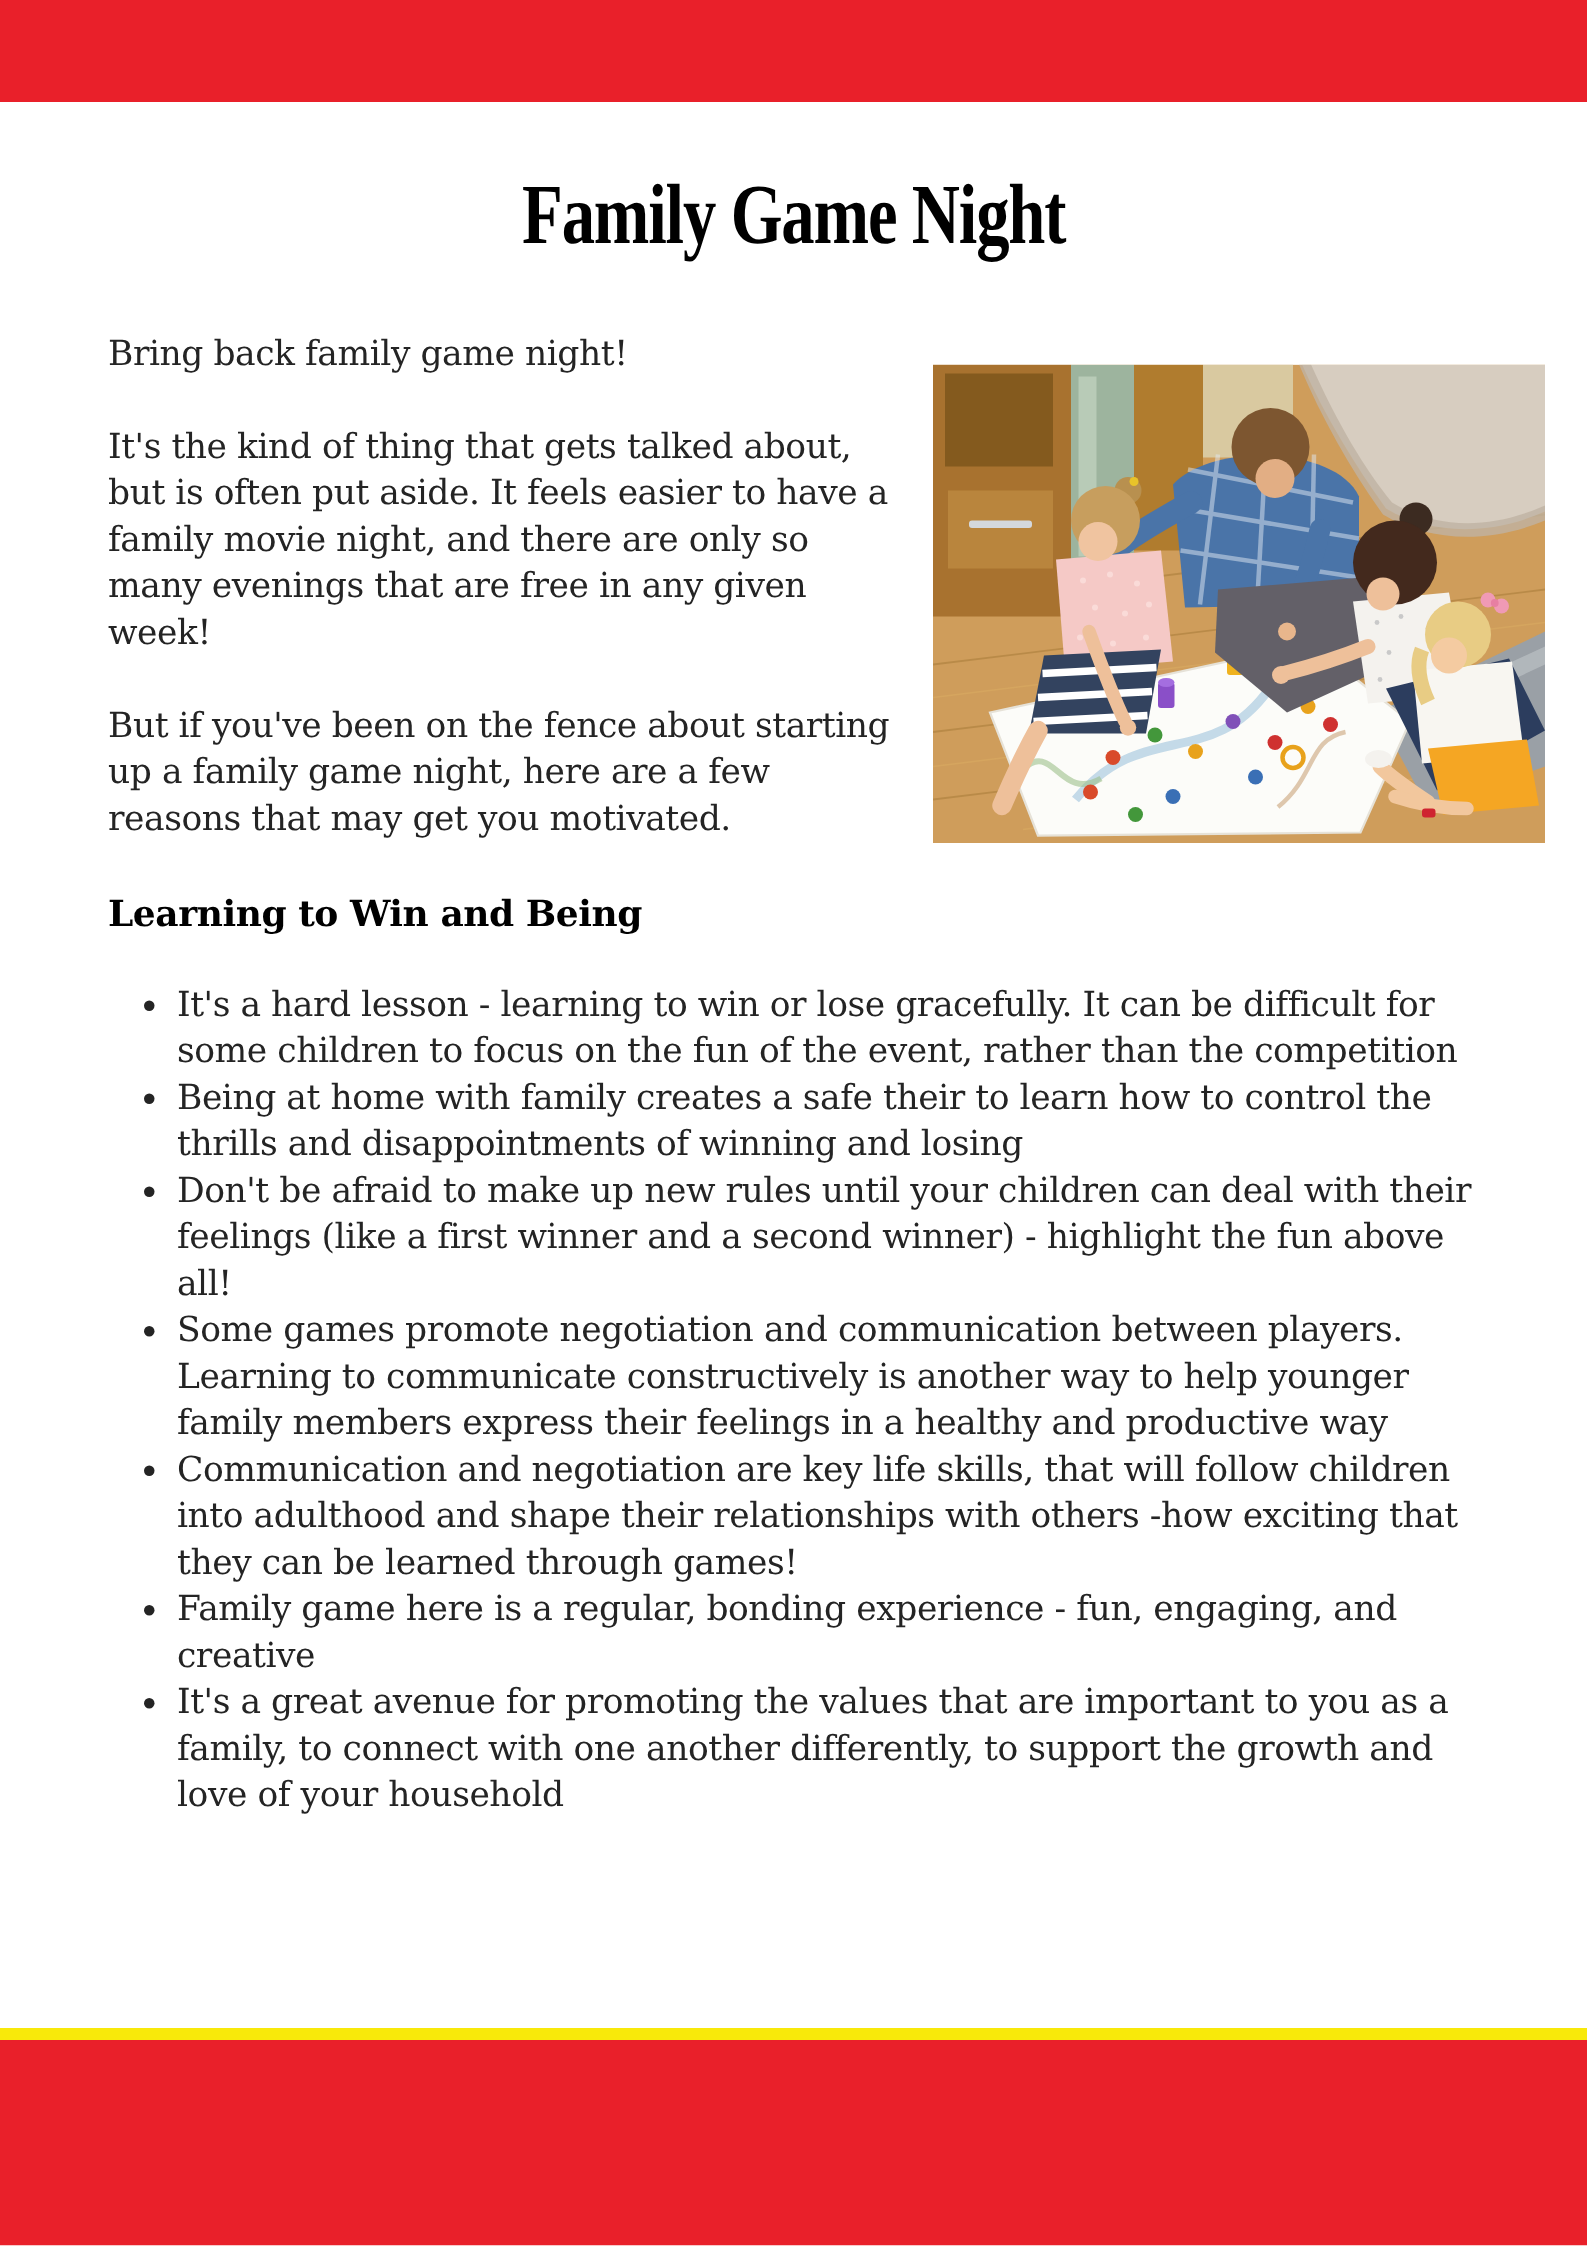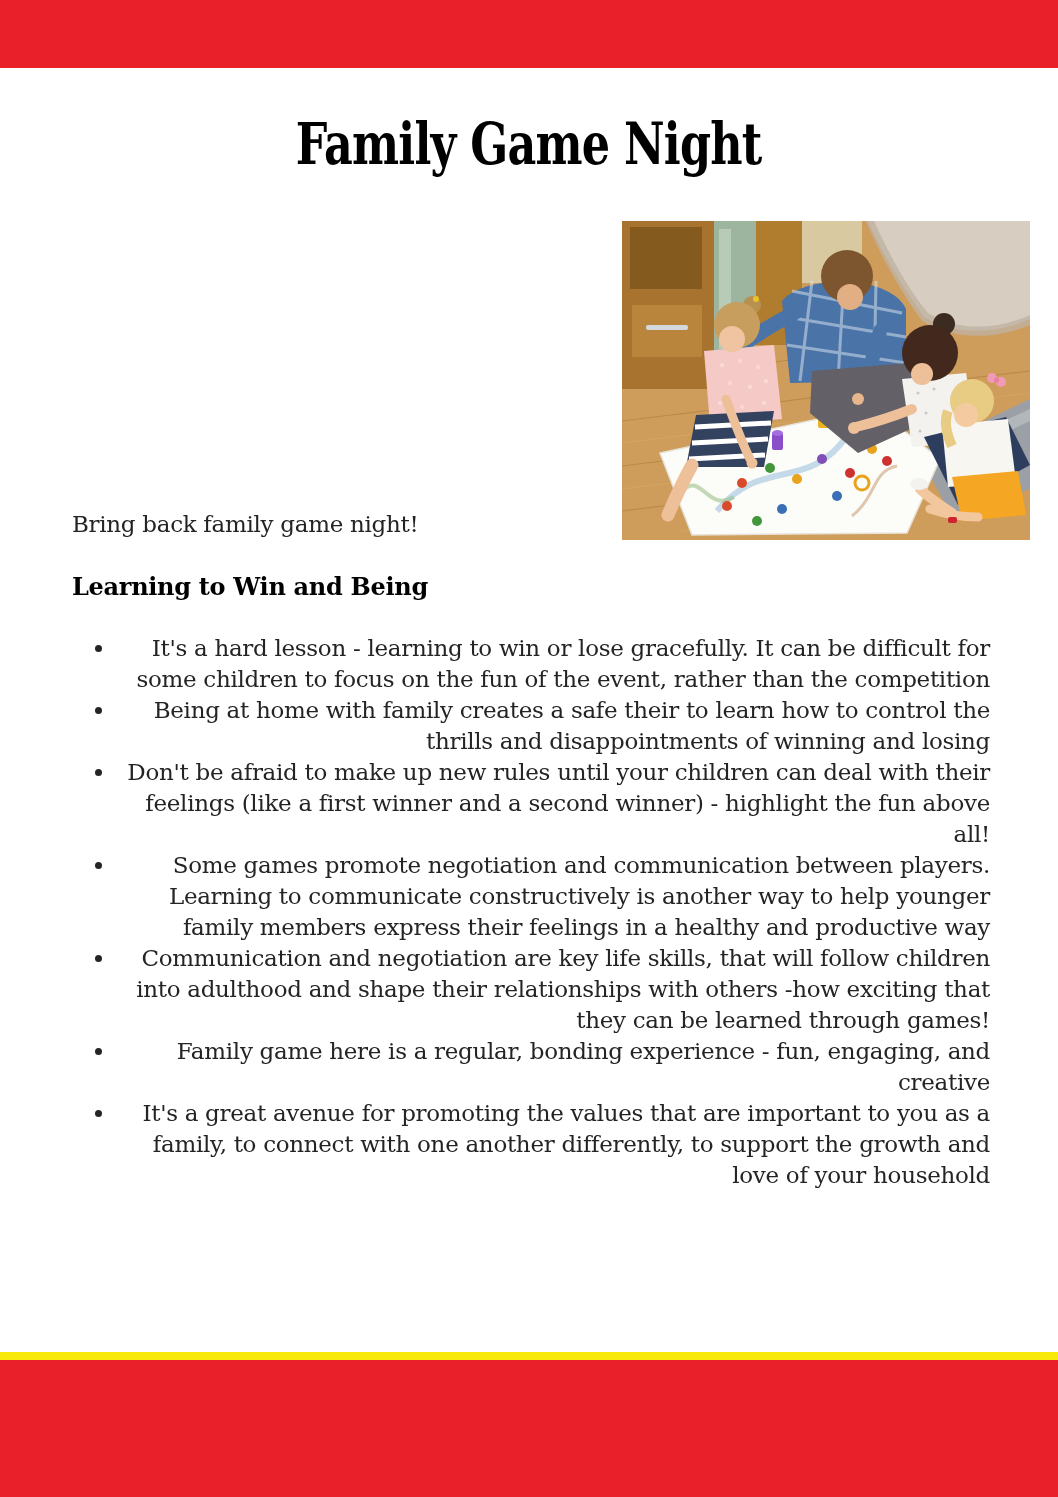--- a/index.html
+++ b/index.html
@@ -31,6 +31,7 @@
     font-weight:700;
     color:var(--heading-text);
     letter-spacing:-1px;
+    font-family:Liberation Serif, serif;
   }
   h1.page-title .title-inner{
     display:inline-block;

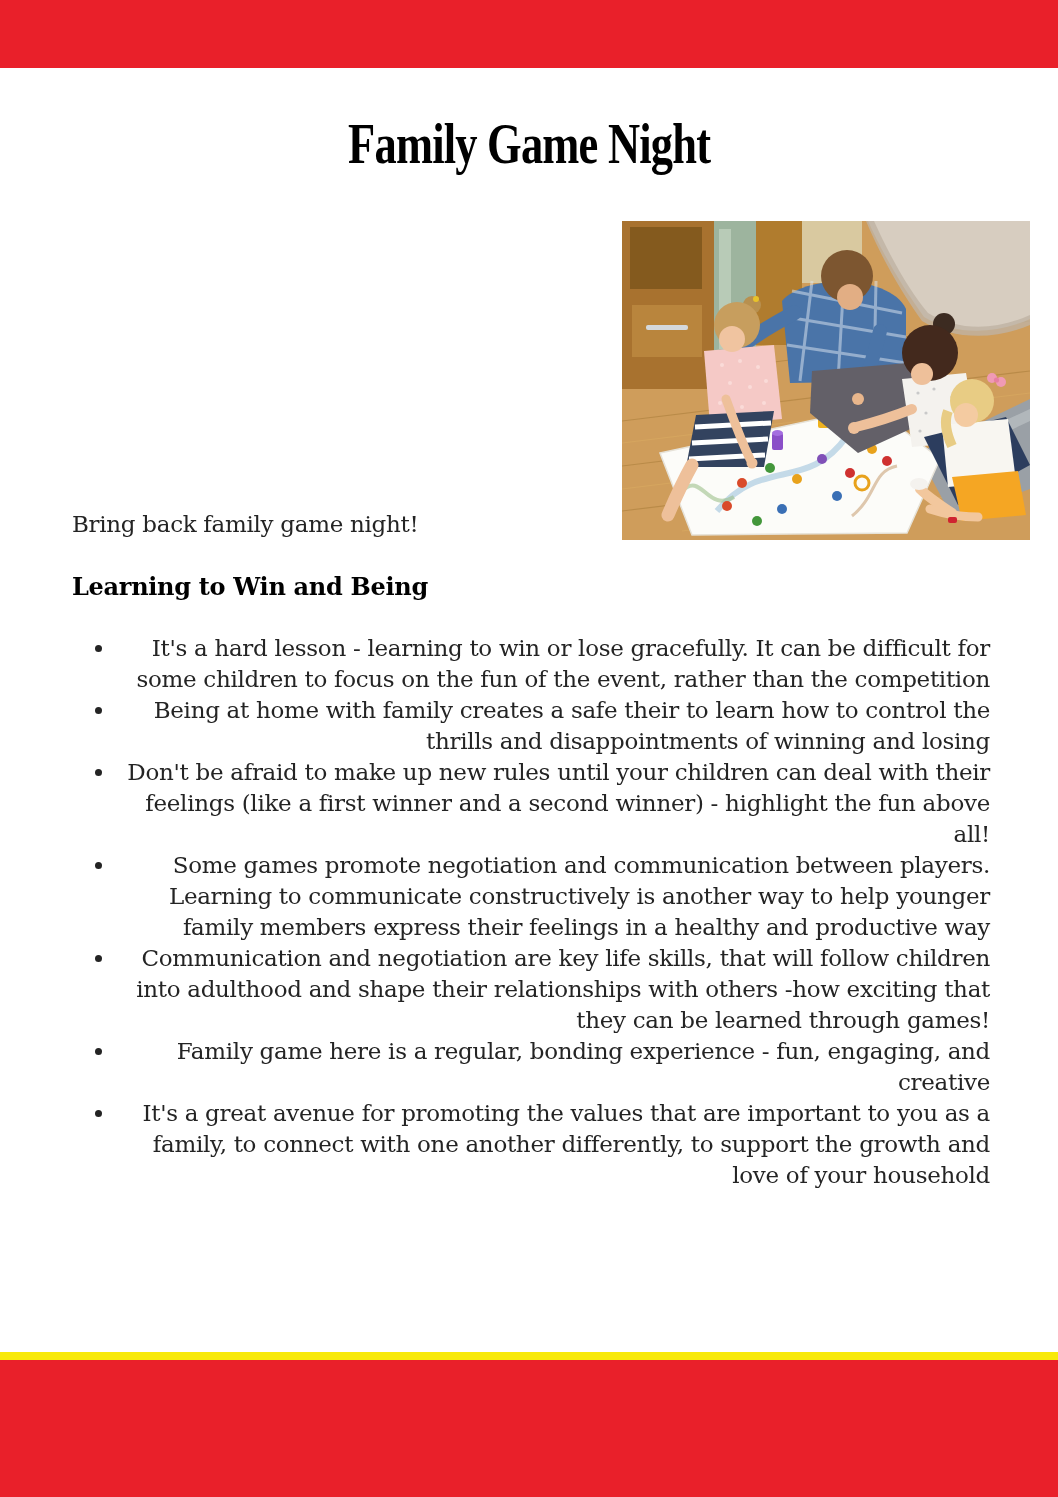--- a/index.html
+++ b/index.html
@@ -102,6 +102,7 @@
   <div class="intro-row">
     <div class="intro-text">
       <p>Bring back family game night!</p>
+      <p>It's the kind of thing that gets talked about, but is often put aside. It feels easier to have a family movie night, and there are only so many evenings that are free in any given week!</p>
     </div>
 
     <figure class="photo" aria-label="A family of four sitting on a wooden living room floor playing a hand-drawn board game">

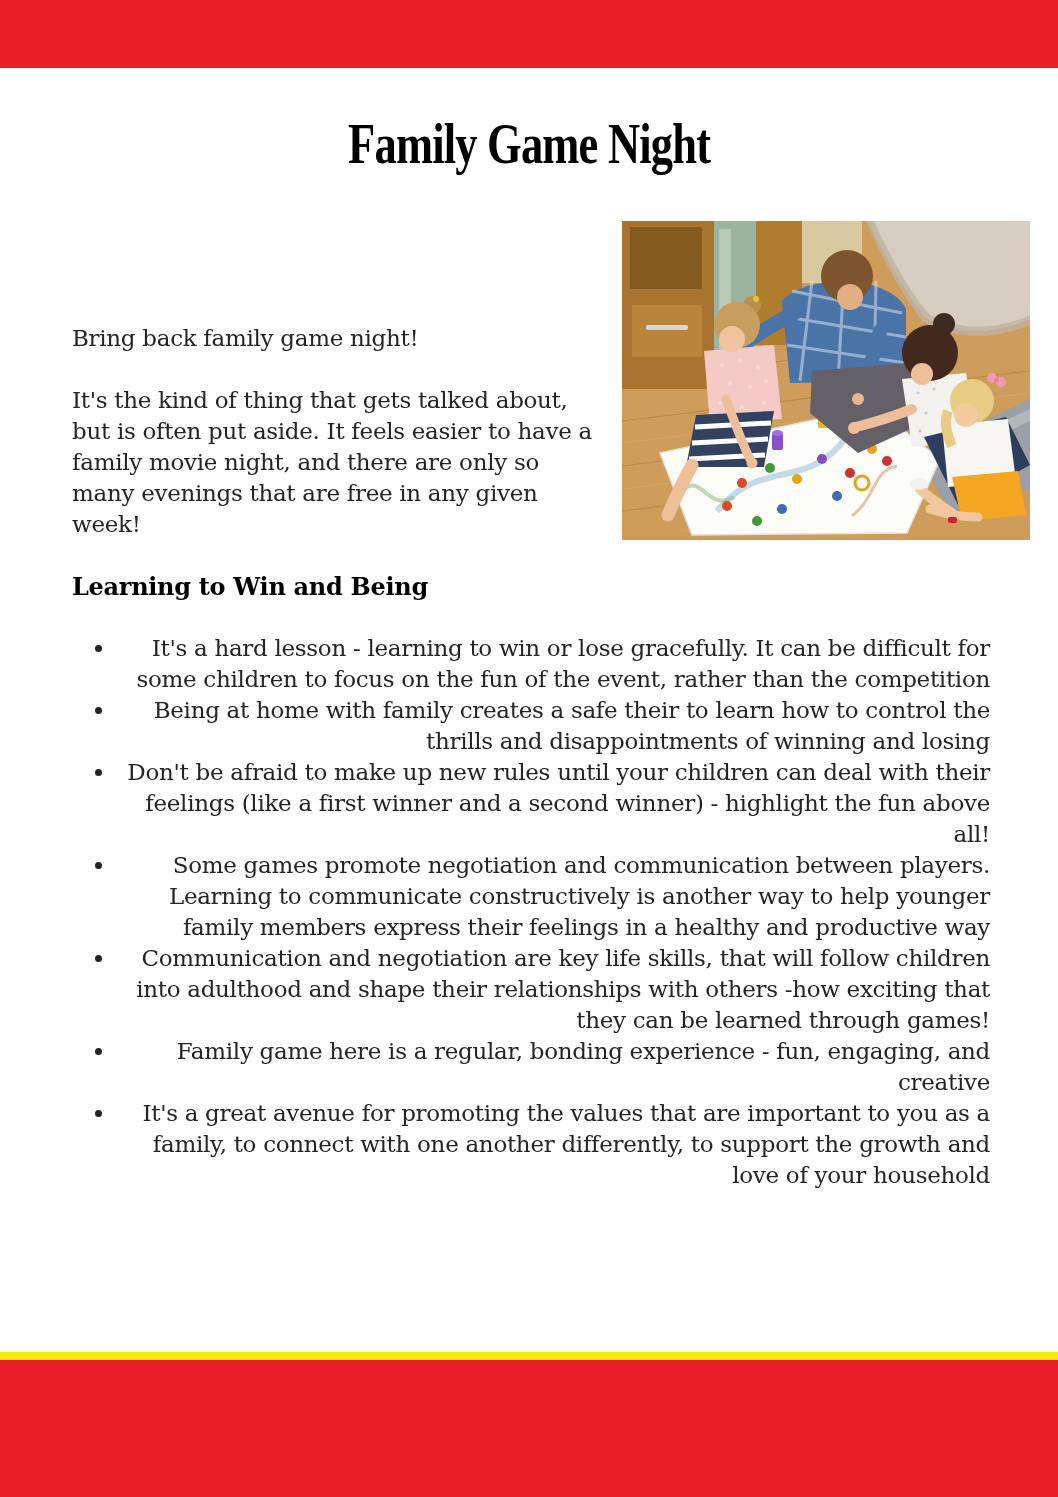--- a/index.html
+++ b/index.html
@@ -103,6 +103,7 @@
     <div class="intro-text">
       <p>Bring back family game night!</p>
       <p>It's the kind of thing that gets talked about, but is often put aside. It feels easier to have a family movie night, and there are only so many evenings that are free in any given week!</p>
+      <p>But if you've been on the fence about starting up a family game night, here are a few reasons that may get you motivated.</p>
     </div>
 
     <figure class="photo" aria-label="A family of four sitting on a wooden living room floor playing a hand-drawn board game">

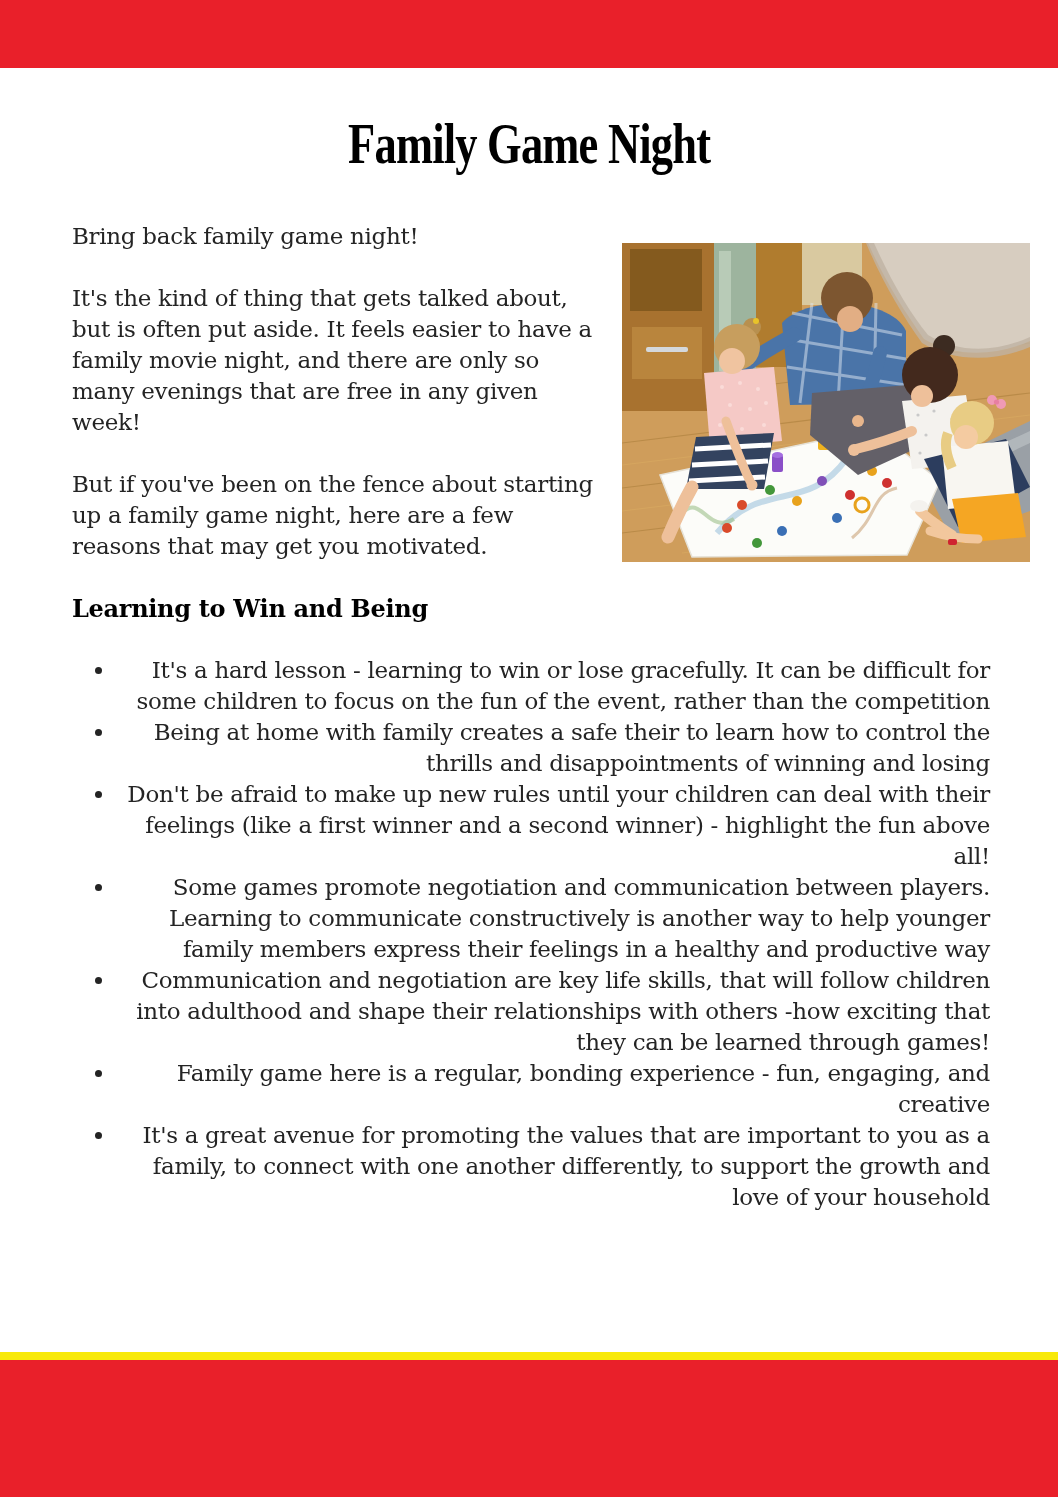--- a/index.html
+++ b/index.html
@@ -82,7 +82,7 @@
     line-height:31px;
     letter-spacing:-0.3px;
   }
-  section.topic li{margin:0;padding-left:2px;text-align:right;}
+  section.topic li{margin:0;padding-left:2px;}
   footer.page-footer{
     margin-top:auto;
     flex:0 0 auto;

